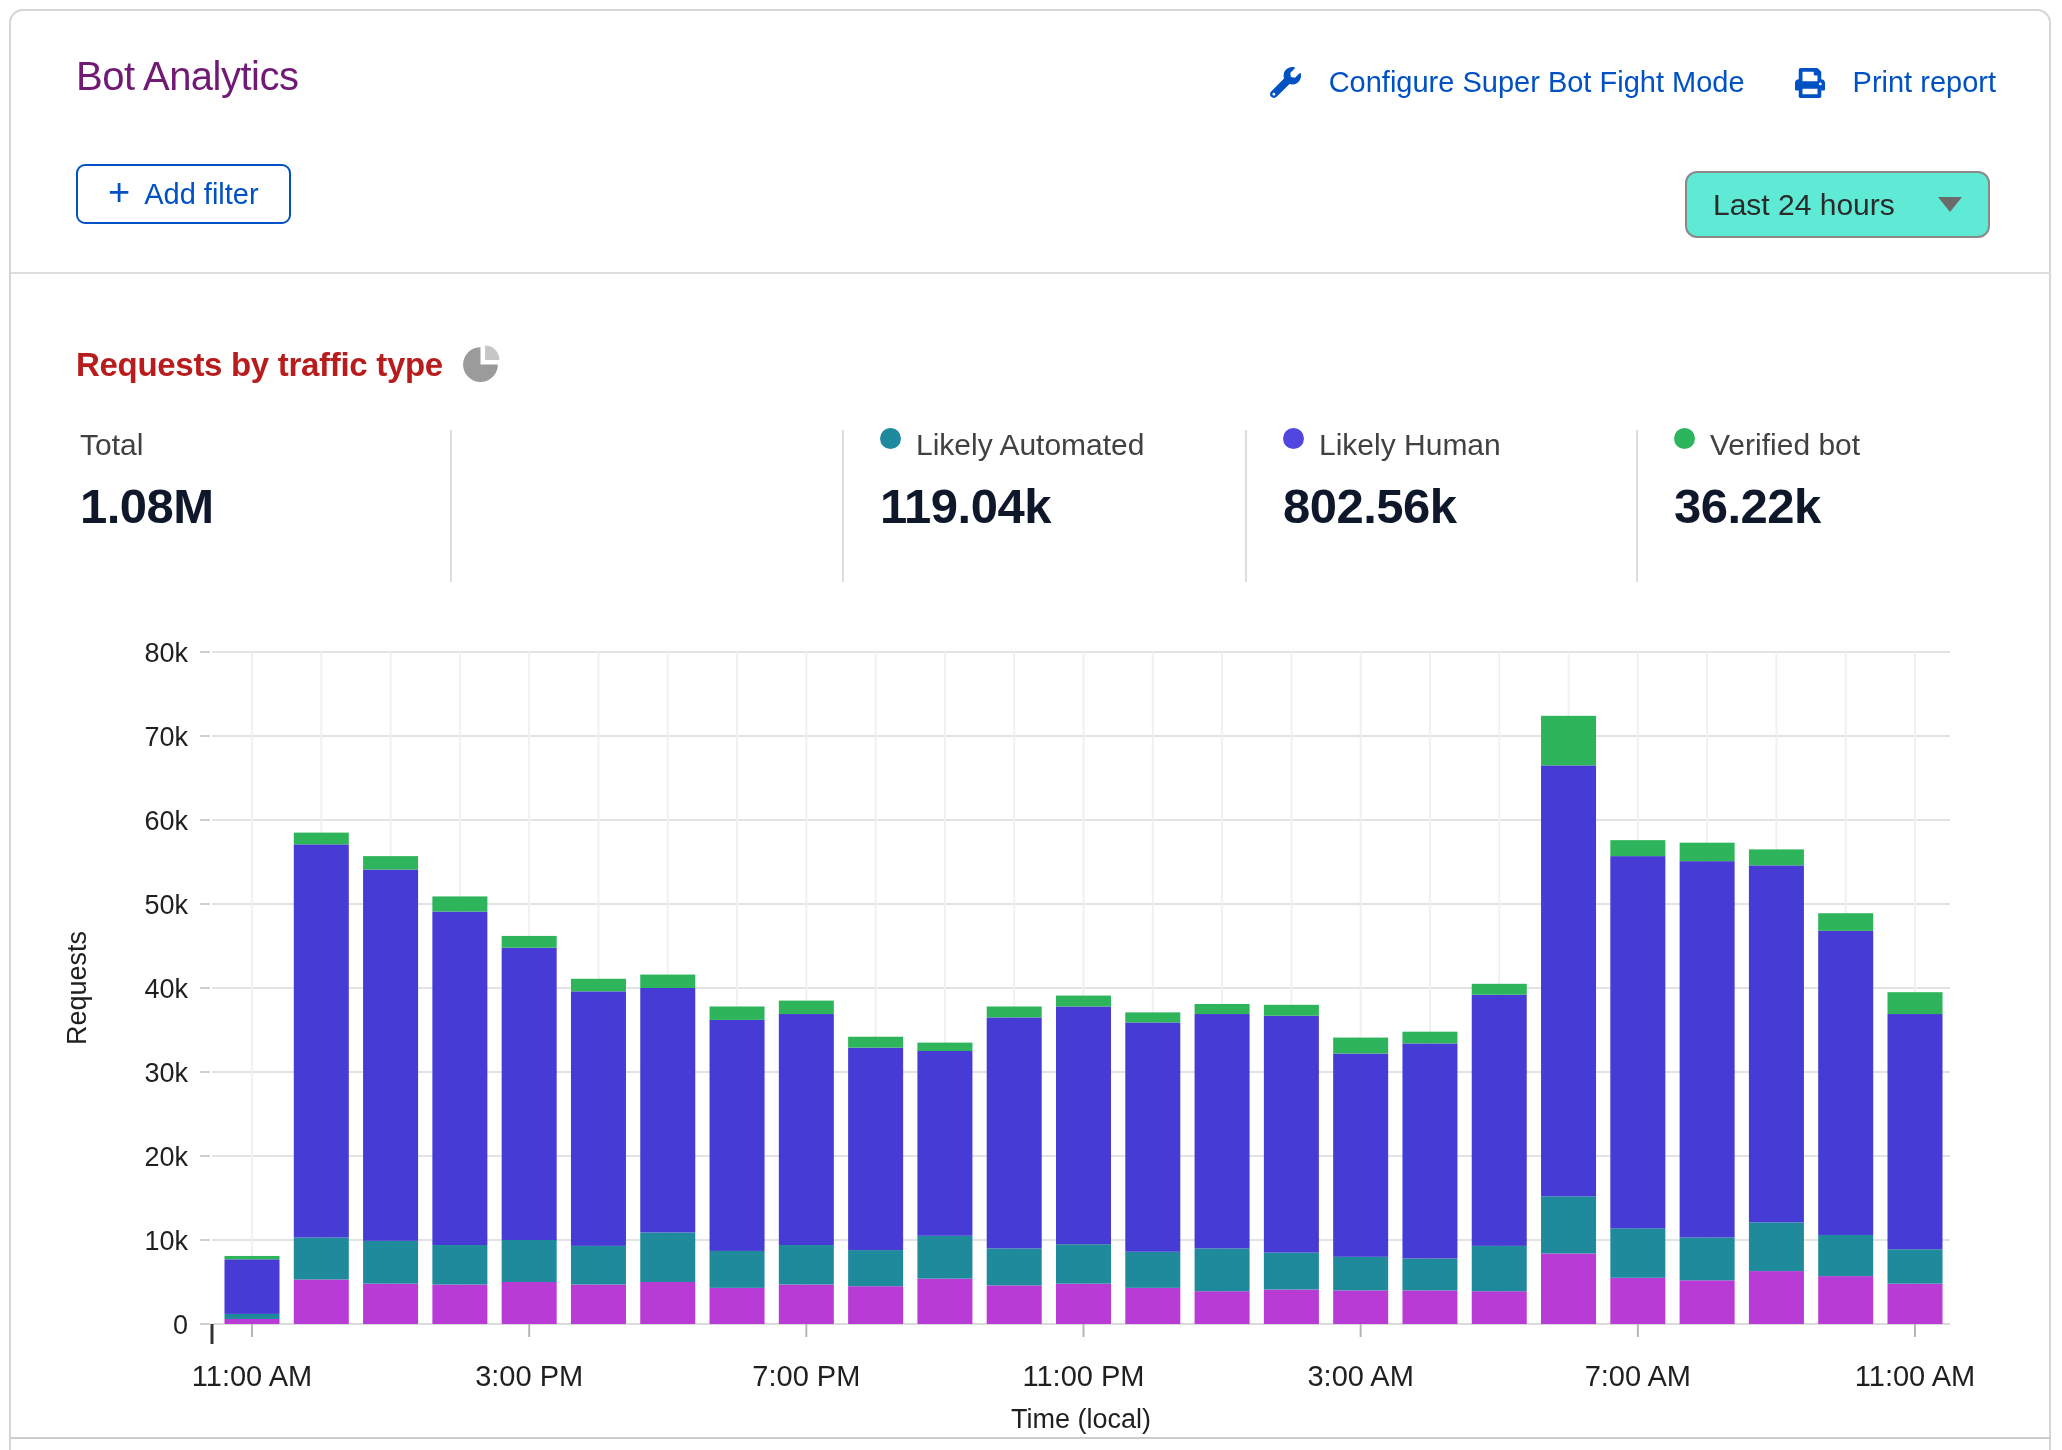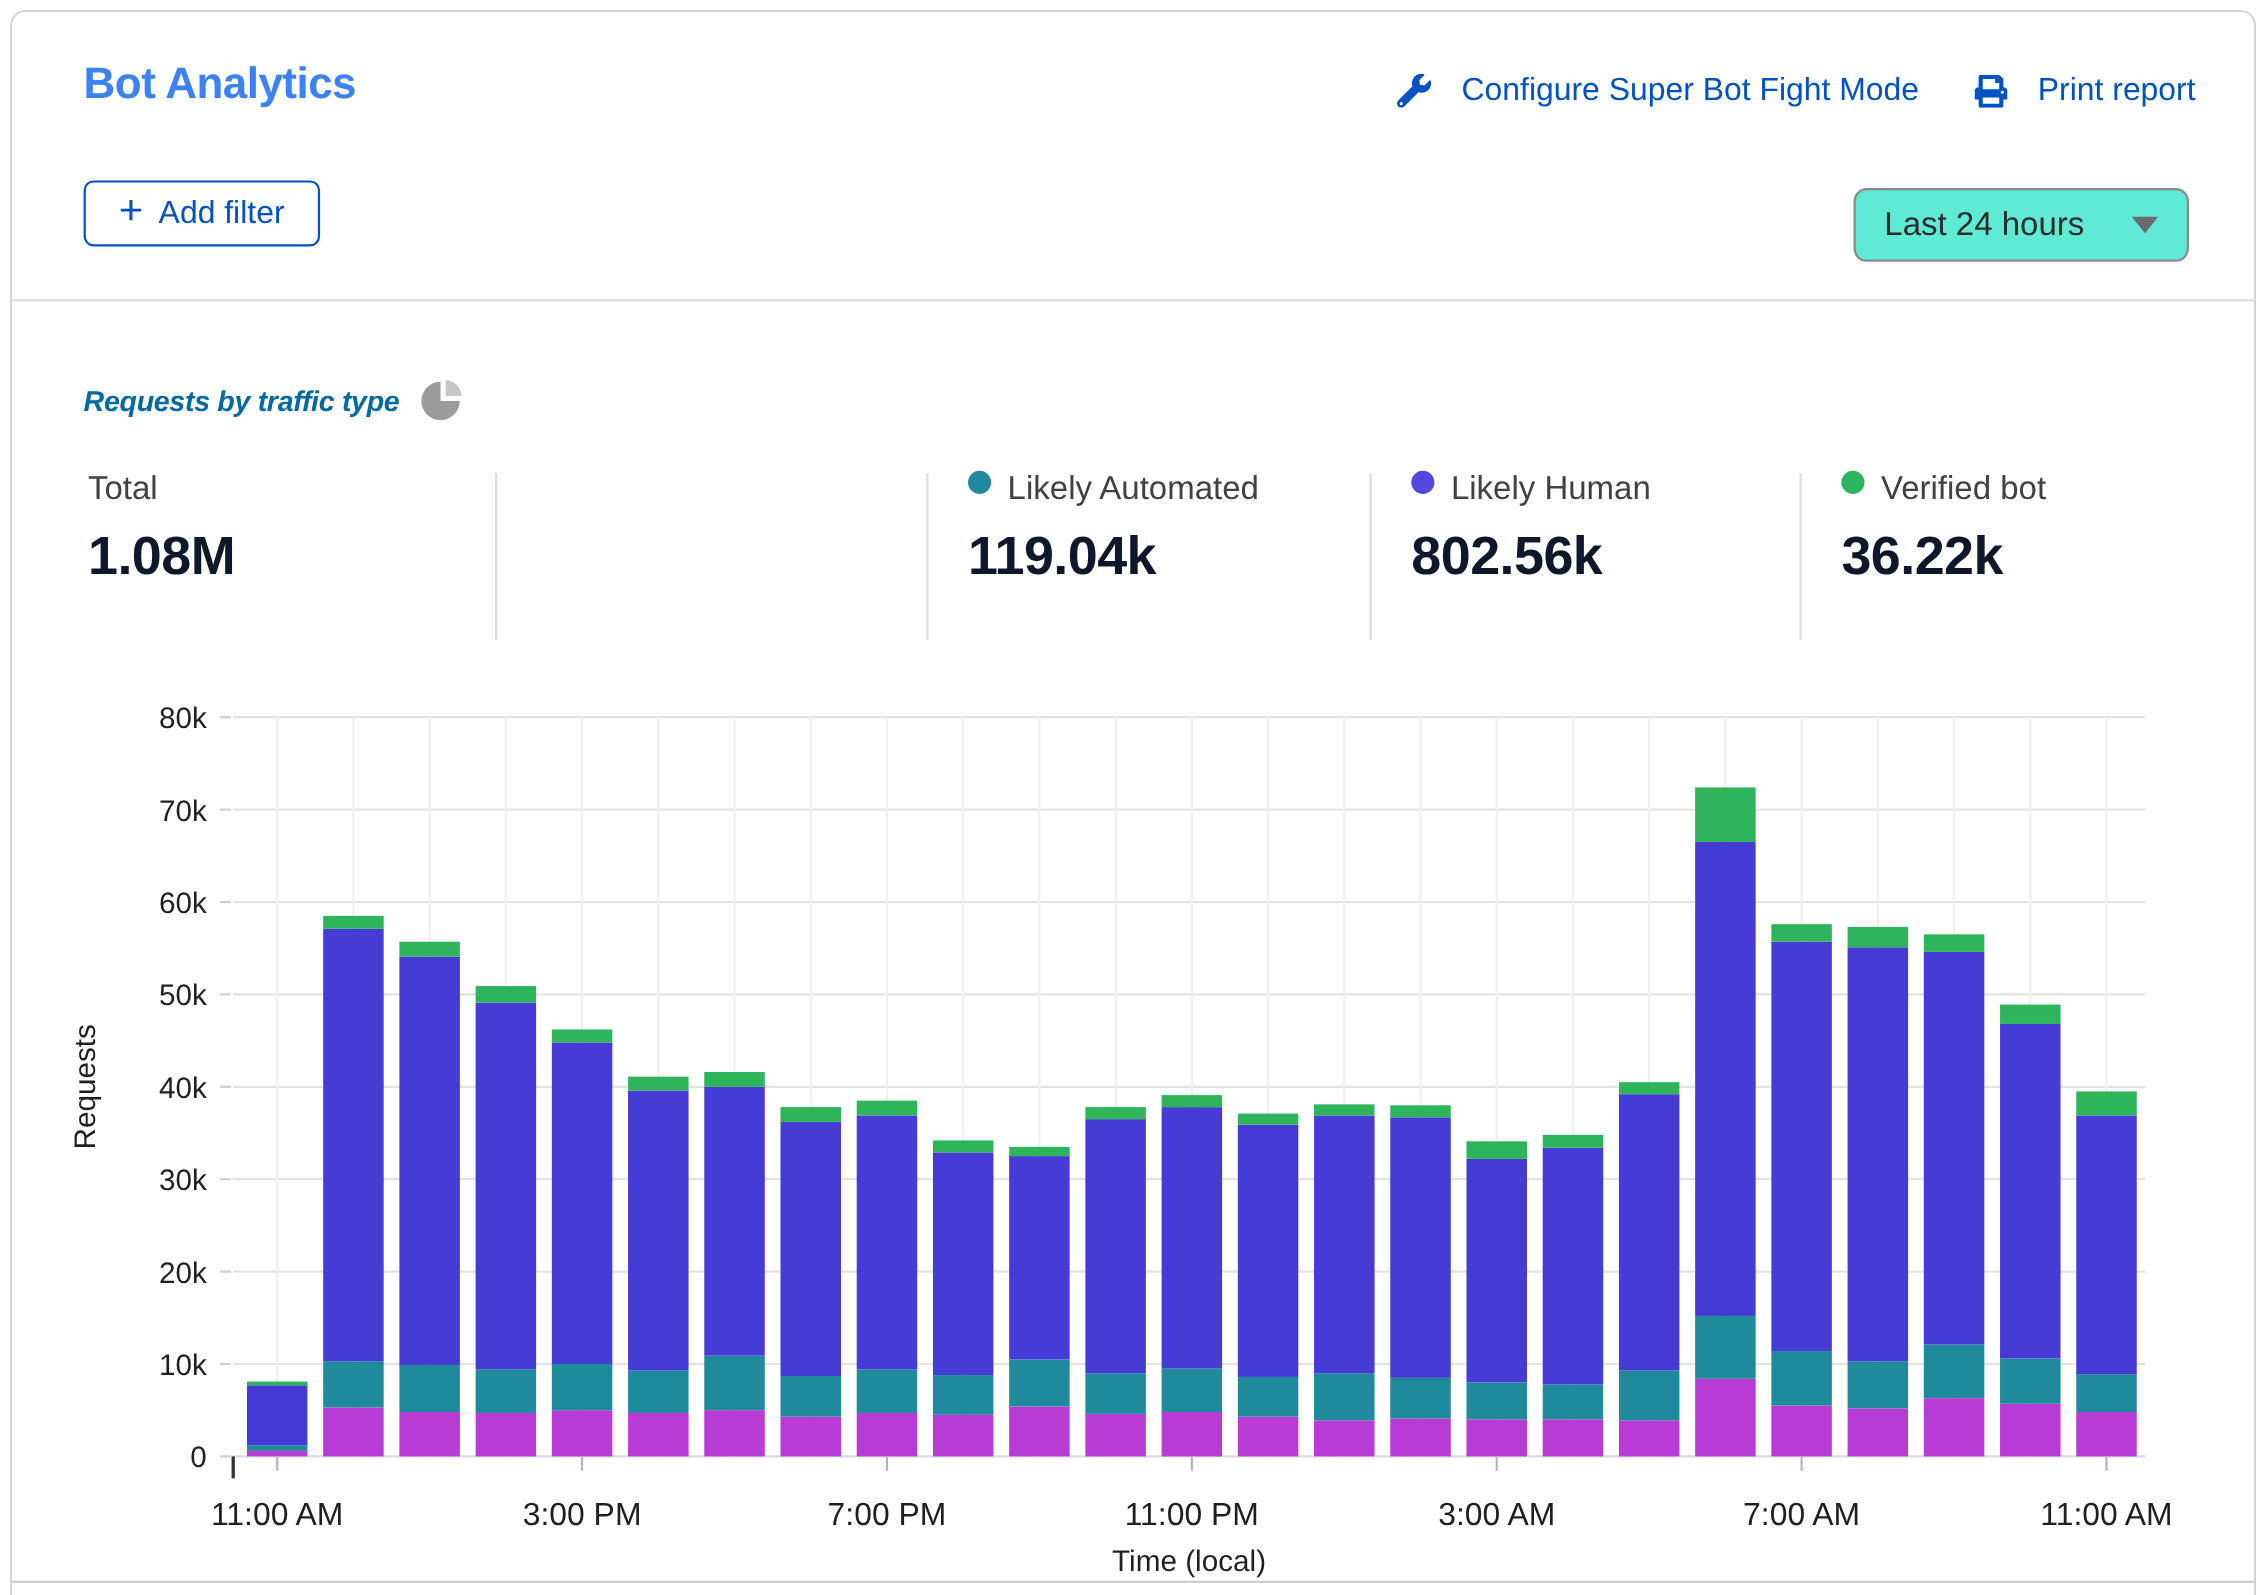--- a/index.html
+++ b/index.html
@@ -7,7 +7,7 @@
   .page{position:relative;width:2062px;height:1450px;background:#fff;overflow:hidden;}
   .card{position:absolute;left:9px;top:9px;width:2042px;height:1441px;box-sizing:border-box;
         border:2px solid #d5d5d5;border-bottom:none;border-radius:14px 14px 0 0;background:#fff;}
-  .page-title{position:absolute;left:76px;top:54px;font-size:40px;font-weight:700;color:#3b82f6;letter-spacing:-.5px;}
+  .page-title{position:absolute;left:76px;top:54px;font-size:40px;font-weight:400;color:#701a75;letter-spacing:-.5px;}
   .links-row{position:absolute;top:66px;right:66px;display:flex;align-items:center;gap:50px;}
   .hlink{display:flex;align-items:center;gap:28px;color:#0051c3;font-size:29px;cursor:pointer;}
   .hlink svg{display:block;}

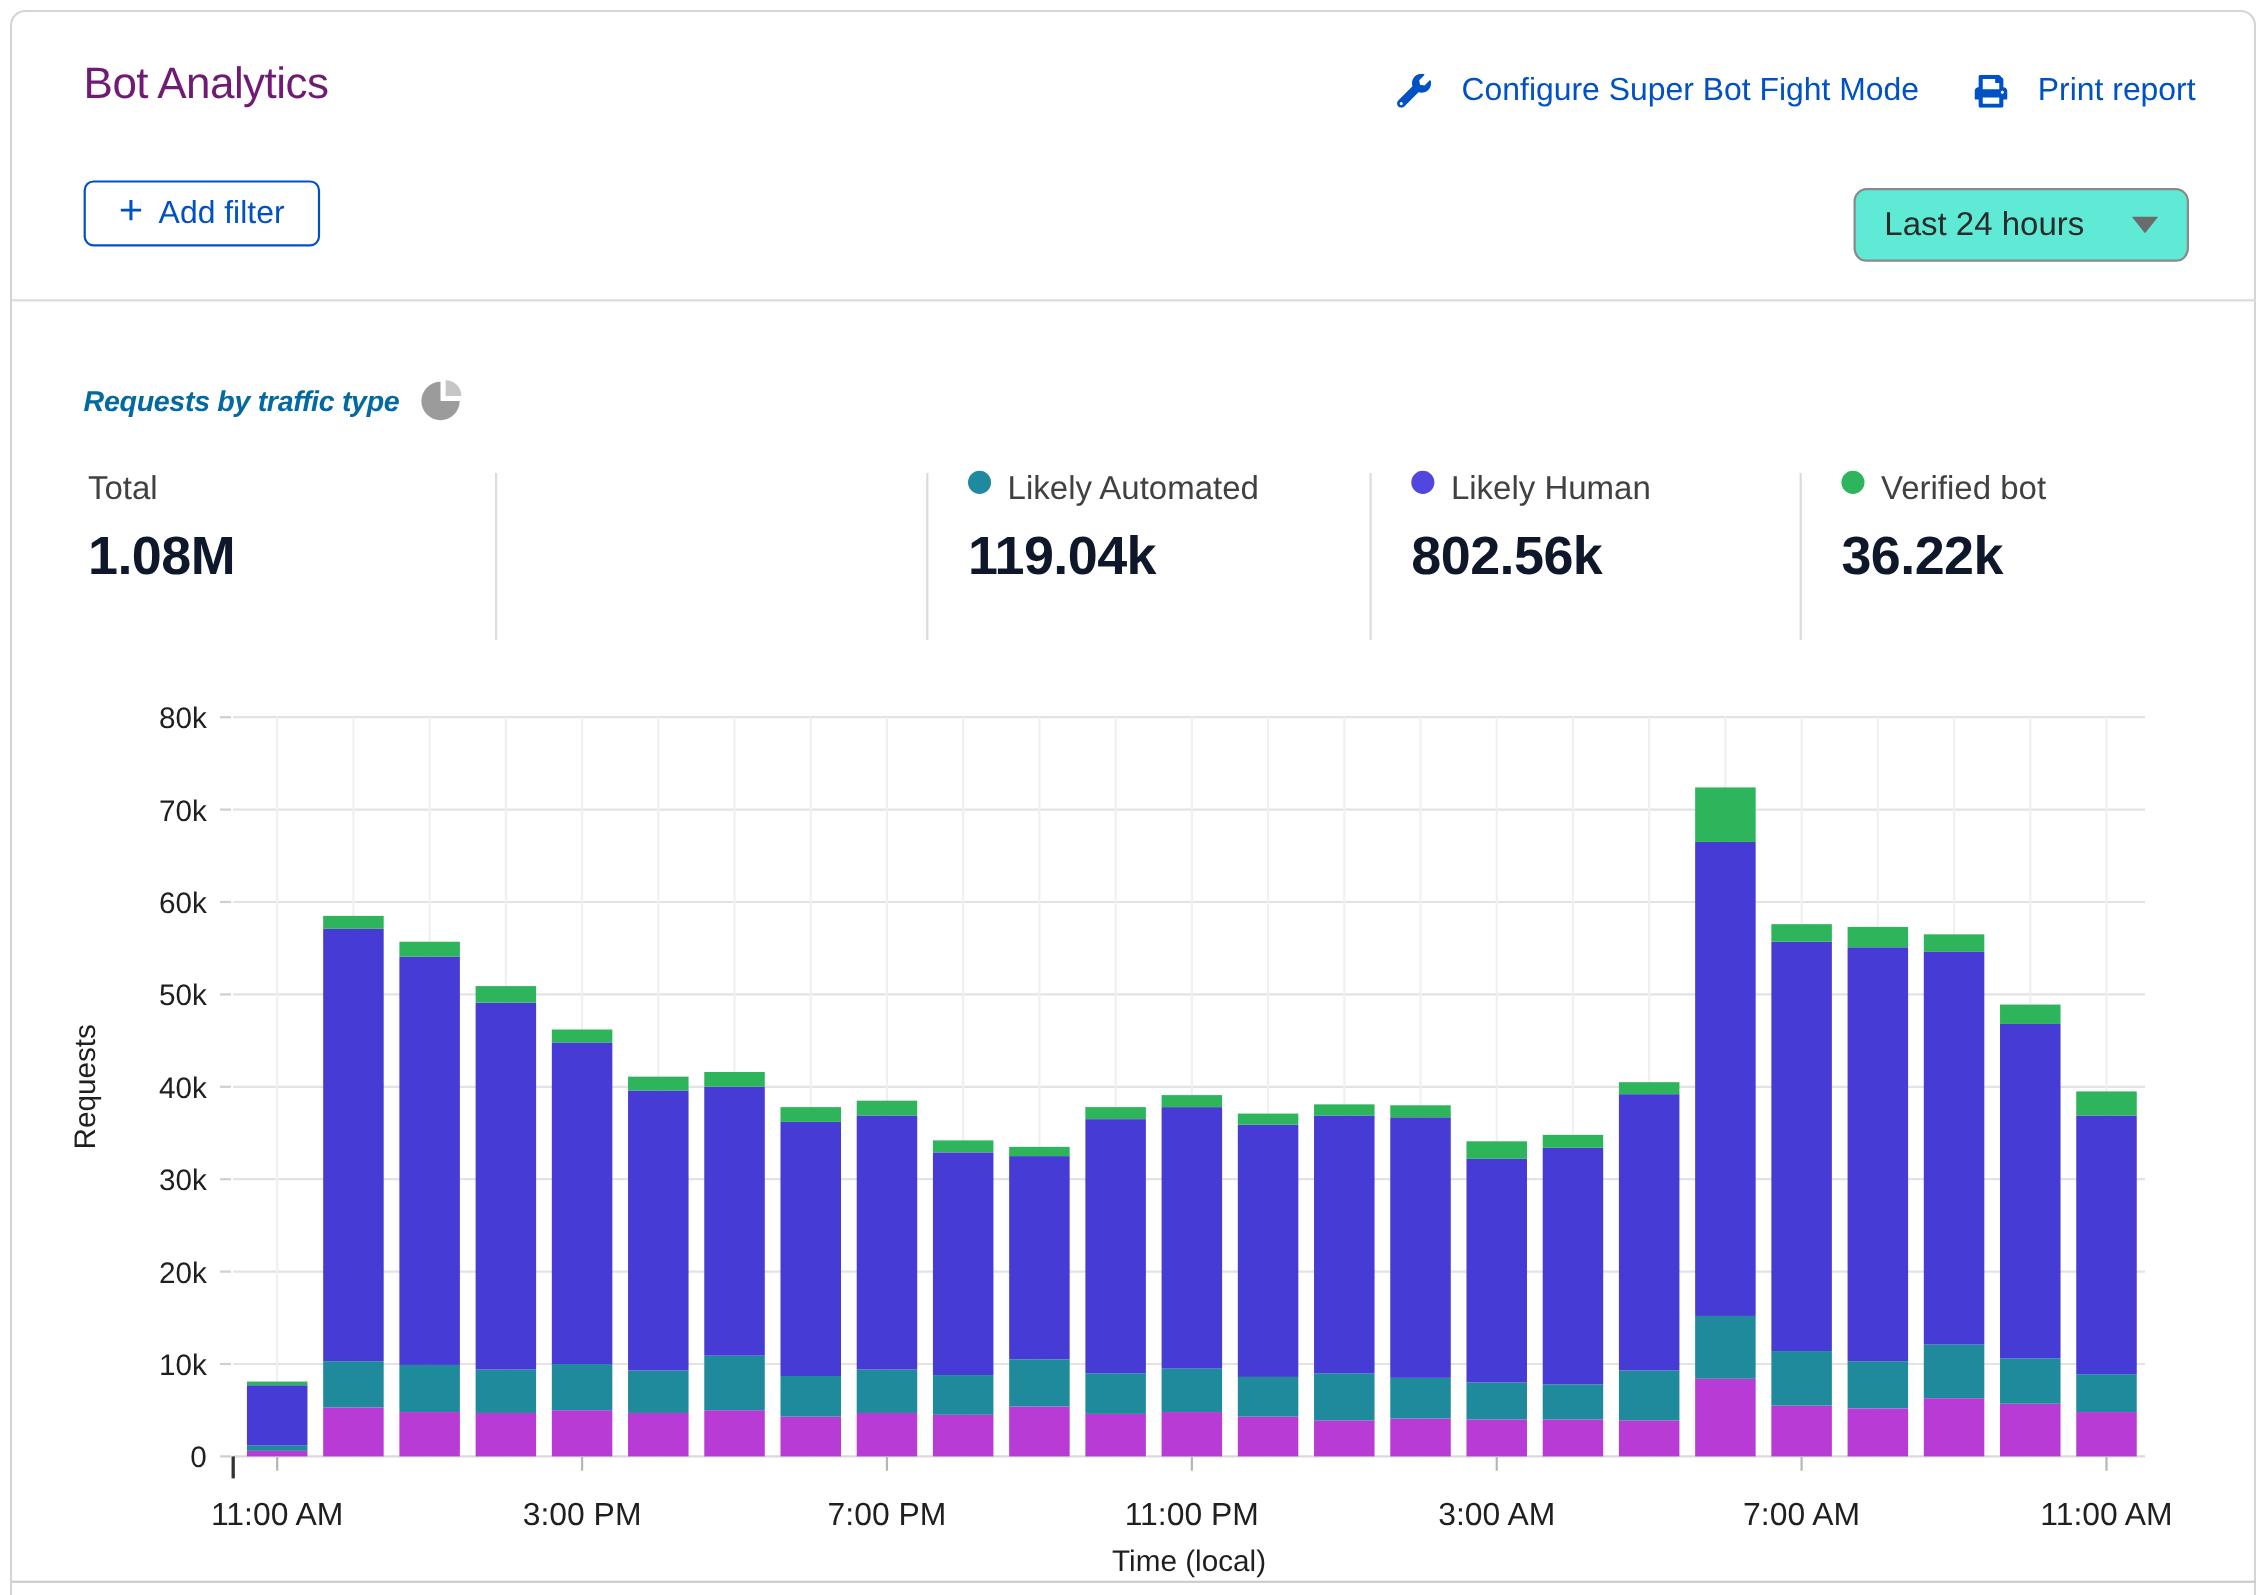--- a/index.html
+++ b/index.html
@@ -21,7 +21,7 @@
   .caret{width:0;height:0;border-left:12px solid transparent;border-right:12px solid transparent;border-top:15px solid #6b6b6b;}
   .divider-top{position:absolute;left:11px;top:272px;width:2040px;height:2px;background:#dcdcdc;}
   .section-header{position:absolute;left:76px;top:342px;display:flex;align-items:center;gap:18px;}
-  .section-title{font-size:26px;font-weight:700;color:#0369a1;letter-spacing:-.3px;font-style:italic;}
+  .section-title{font-size:33px;font-weight:700;color:#b91c1c;letter-spacing:-.3px;}
   .stat{position:absolute;top:428px;}
   .stat-label{display:flex;align-items:flex-start;gap:15px;font-size:30px;color:#414141;}
   .dot{width:21px;height:21px;border-radius:50%;flex:0 0 auto;}

